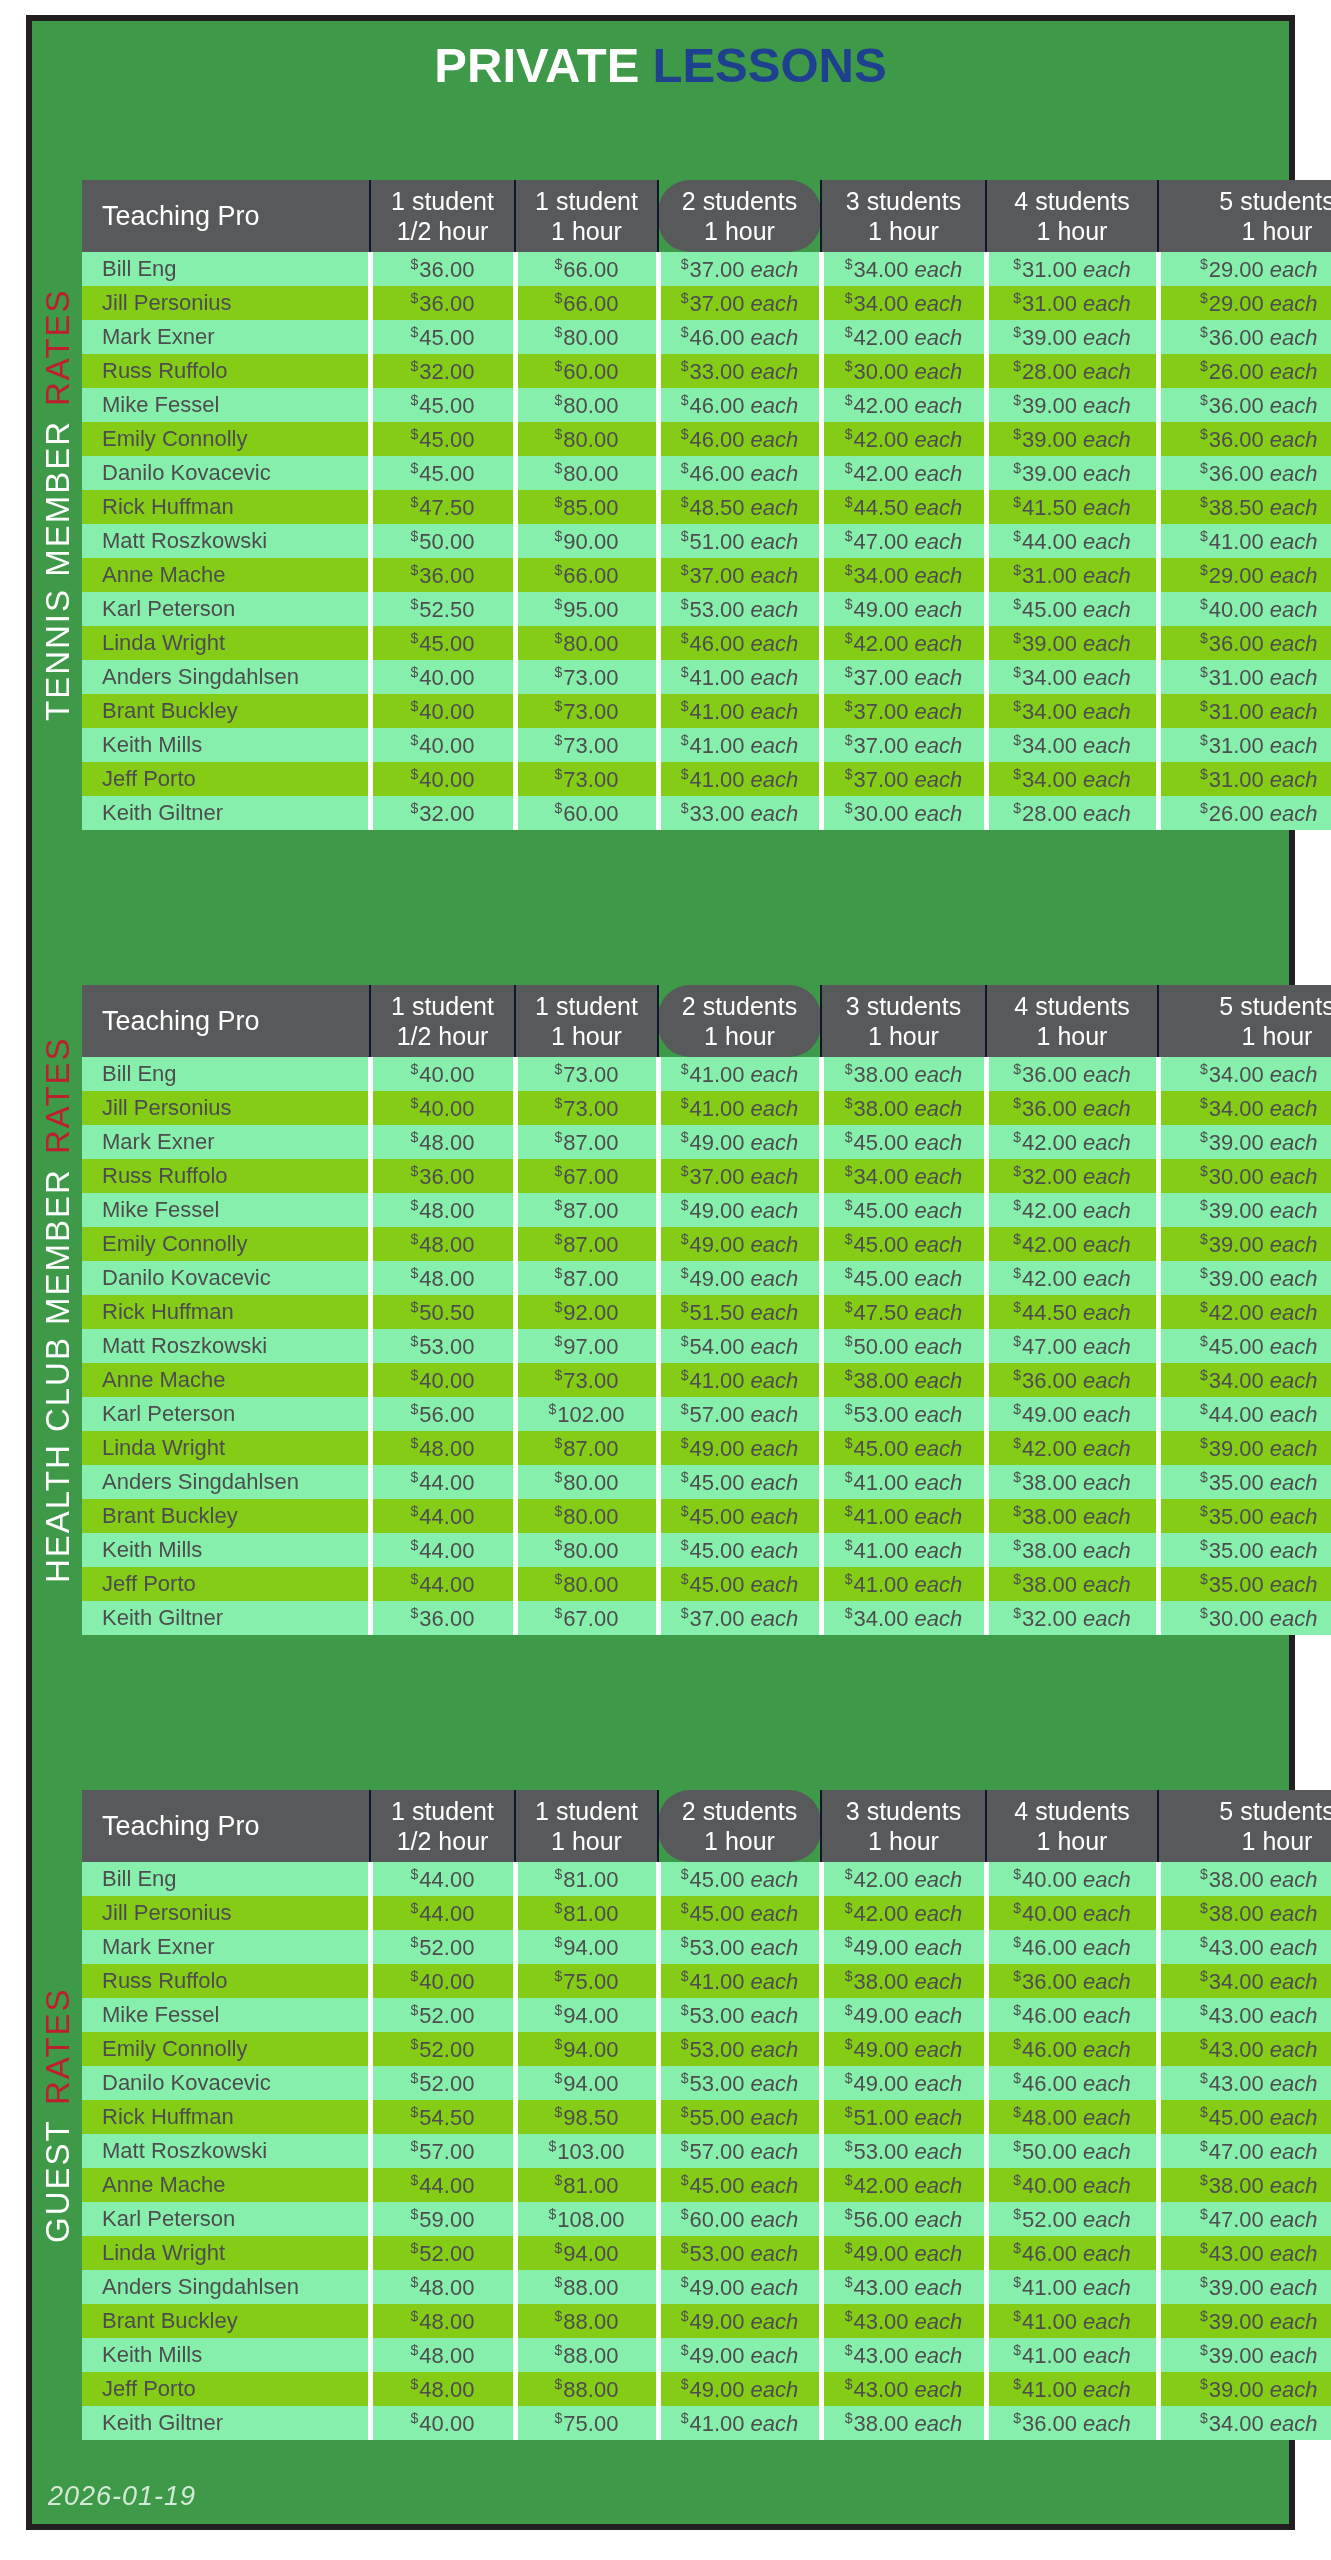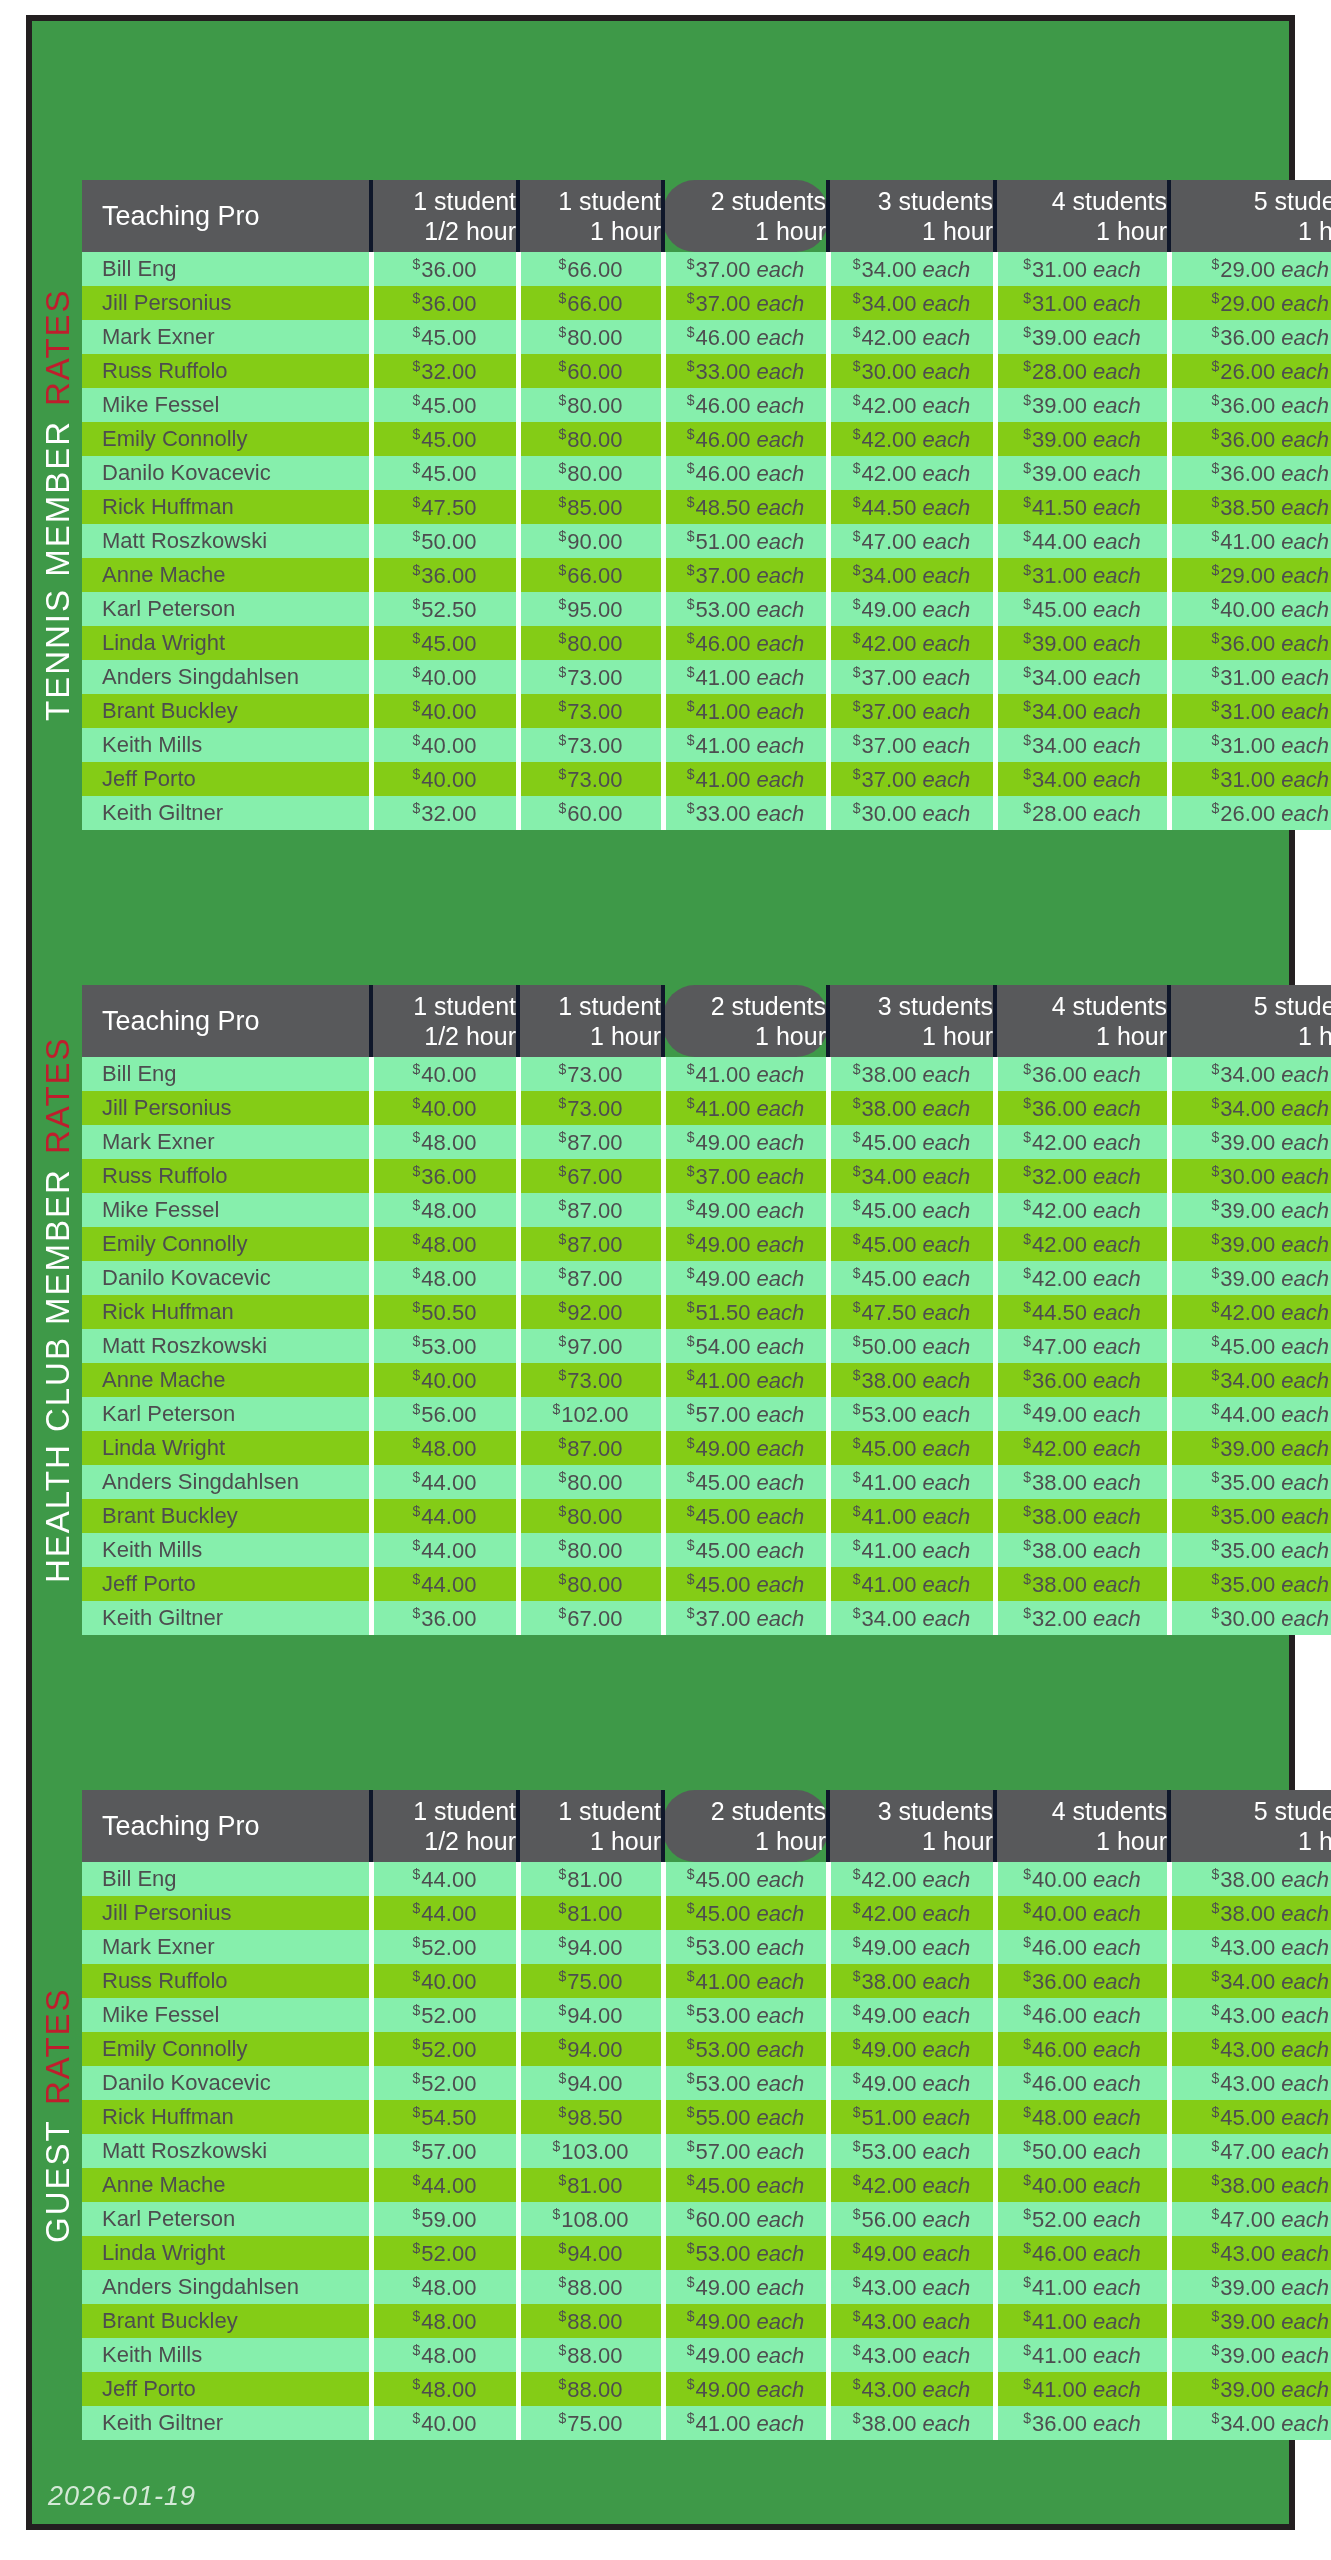--- a/index.html
+++ b/index.html
@@ -75,6 +75,9 @@
 
 <div class="frame">
 
+  <div class="title">
+    <span class="w1">PRIVATE</span><span class="w2">LESSONS</span>
+  </div>
 
   <div class="section" id="sec0">
     <div class="side-label">

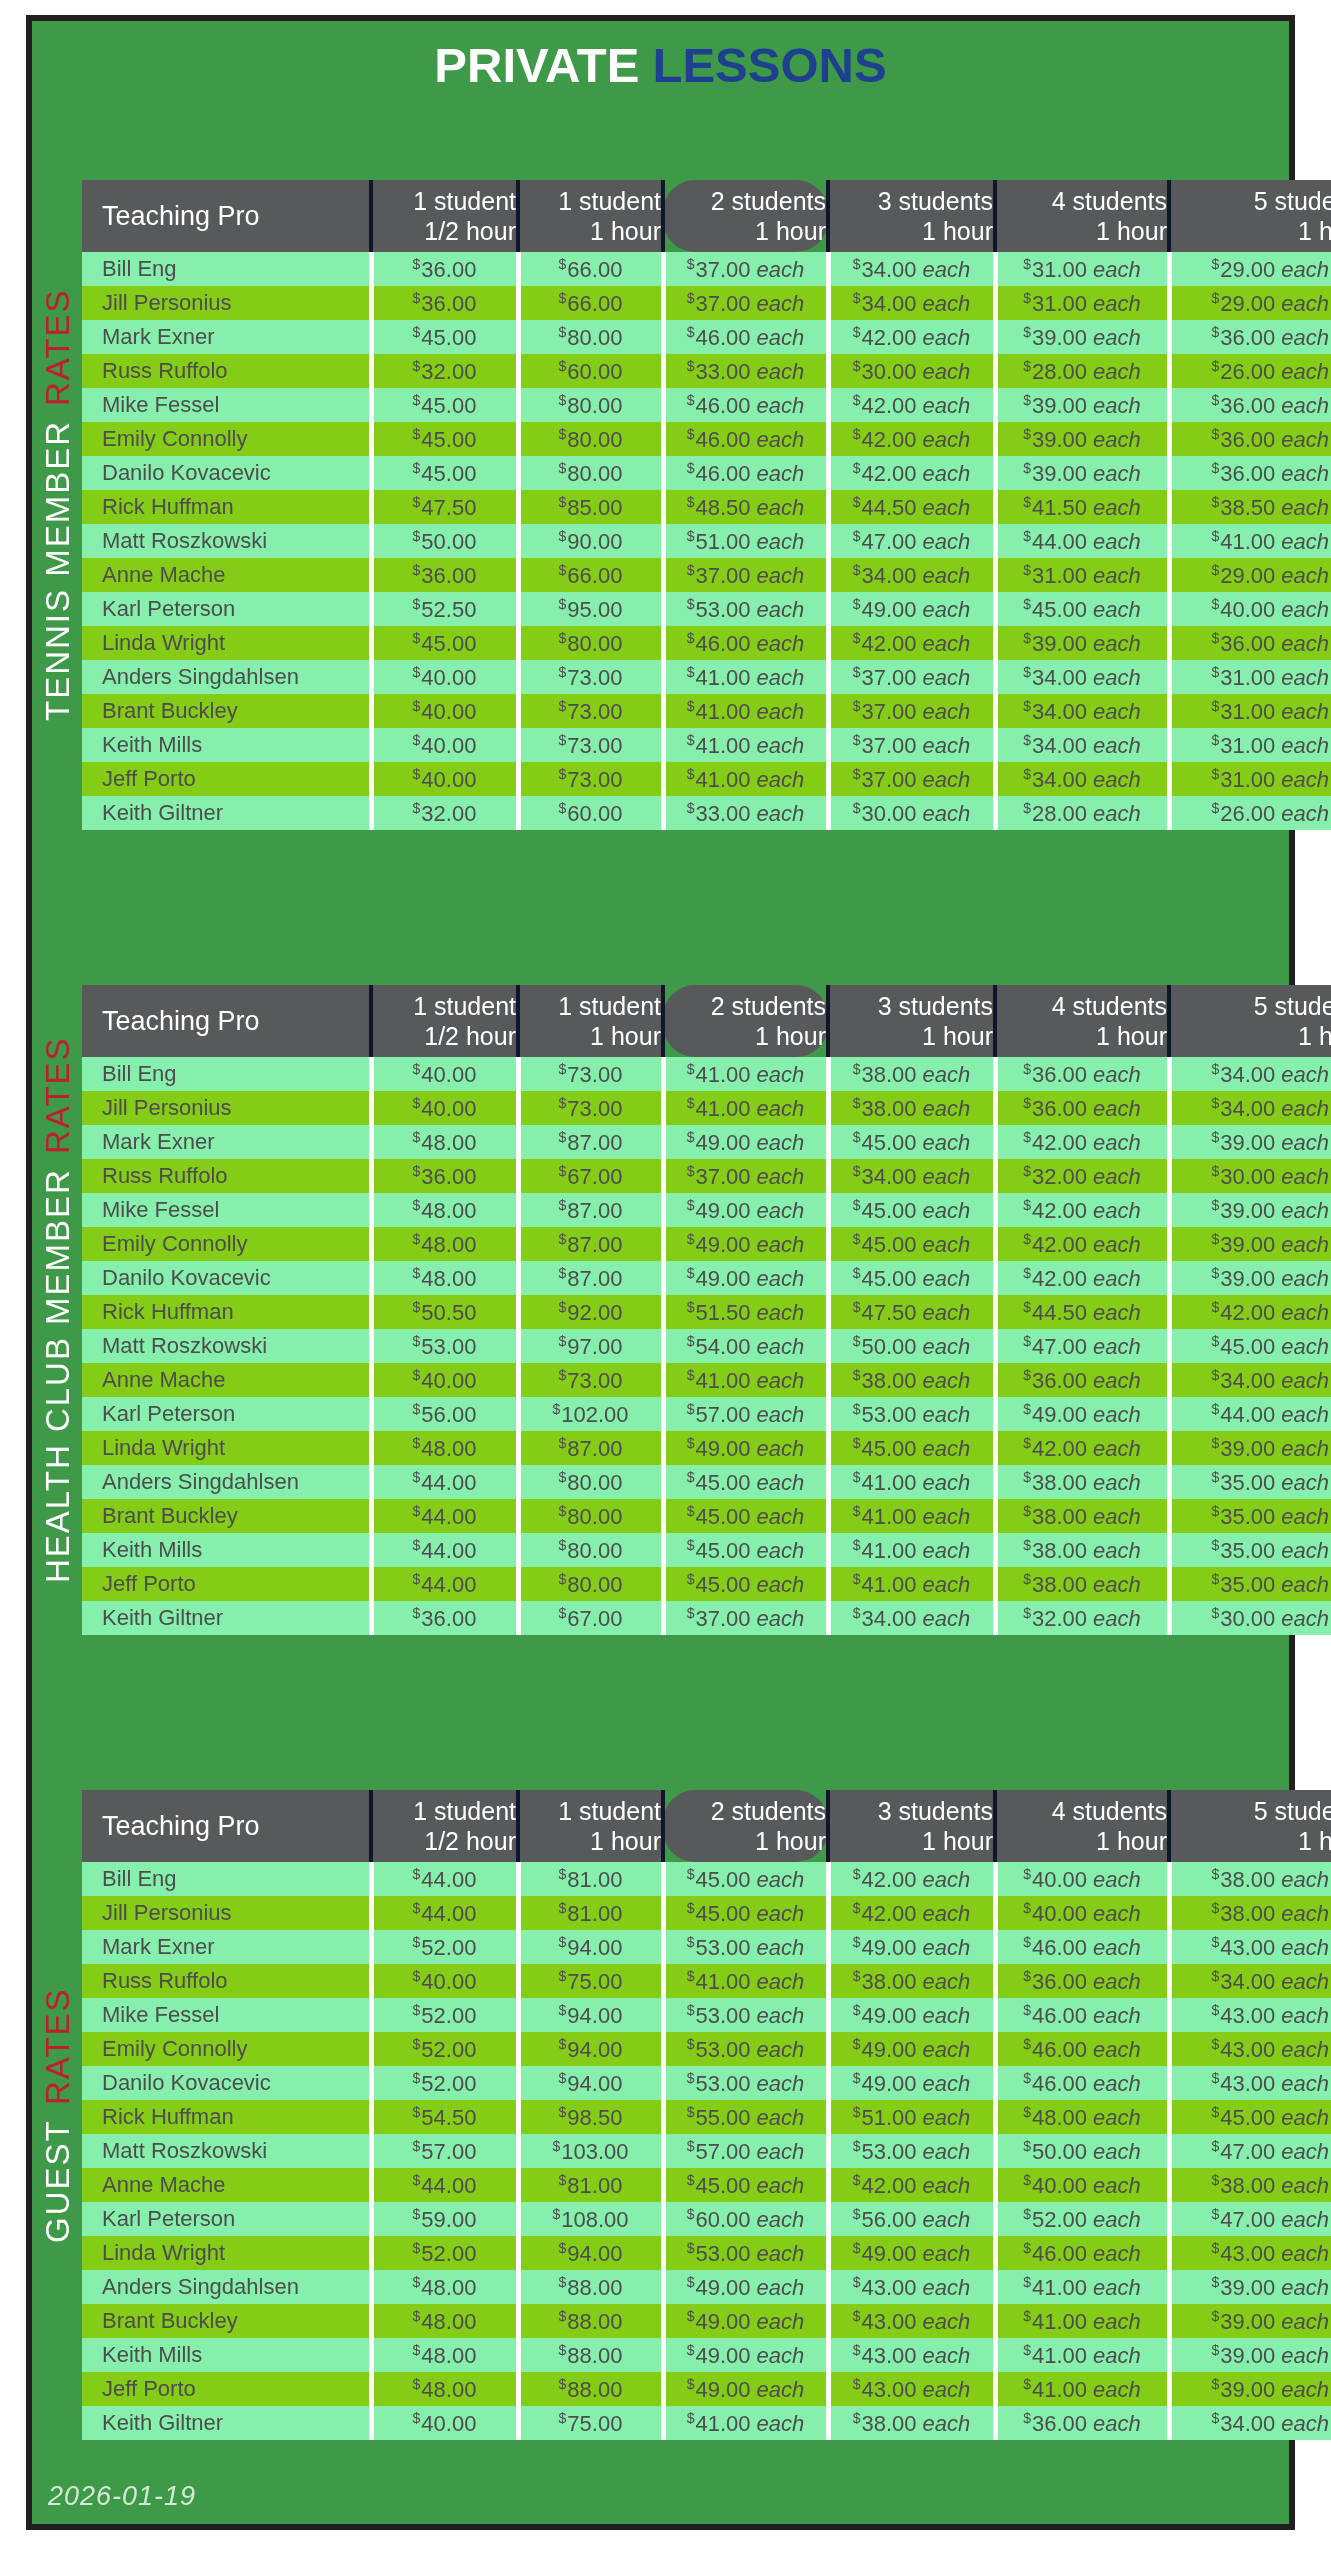--- a/index.html
+++ b/index.html
@@ -49,7 +49,7 @@
   th:nth-child(5){ width:163px; }
   th:nth-child(6){ width:170px; }
   th:nth-child(7){ width:160px;padding-left:38px; }
-  th + th { border-left:4px solid #0f172a;text-align:right; }
+  th + th { border-left:2px solid #0f172a; }
 
   tbody tr { height:34px; }
   tbody tr.odd  { background:#86efac; }

